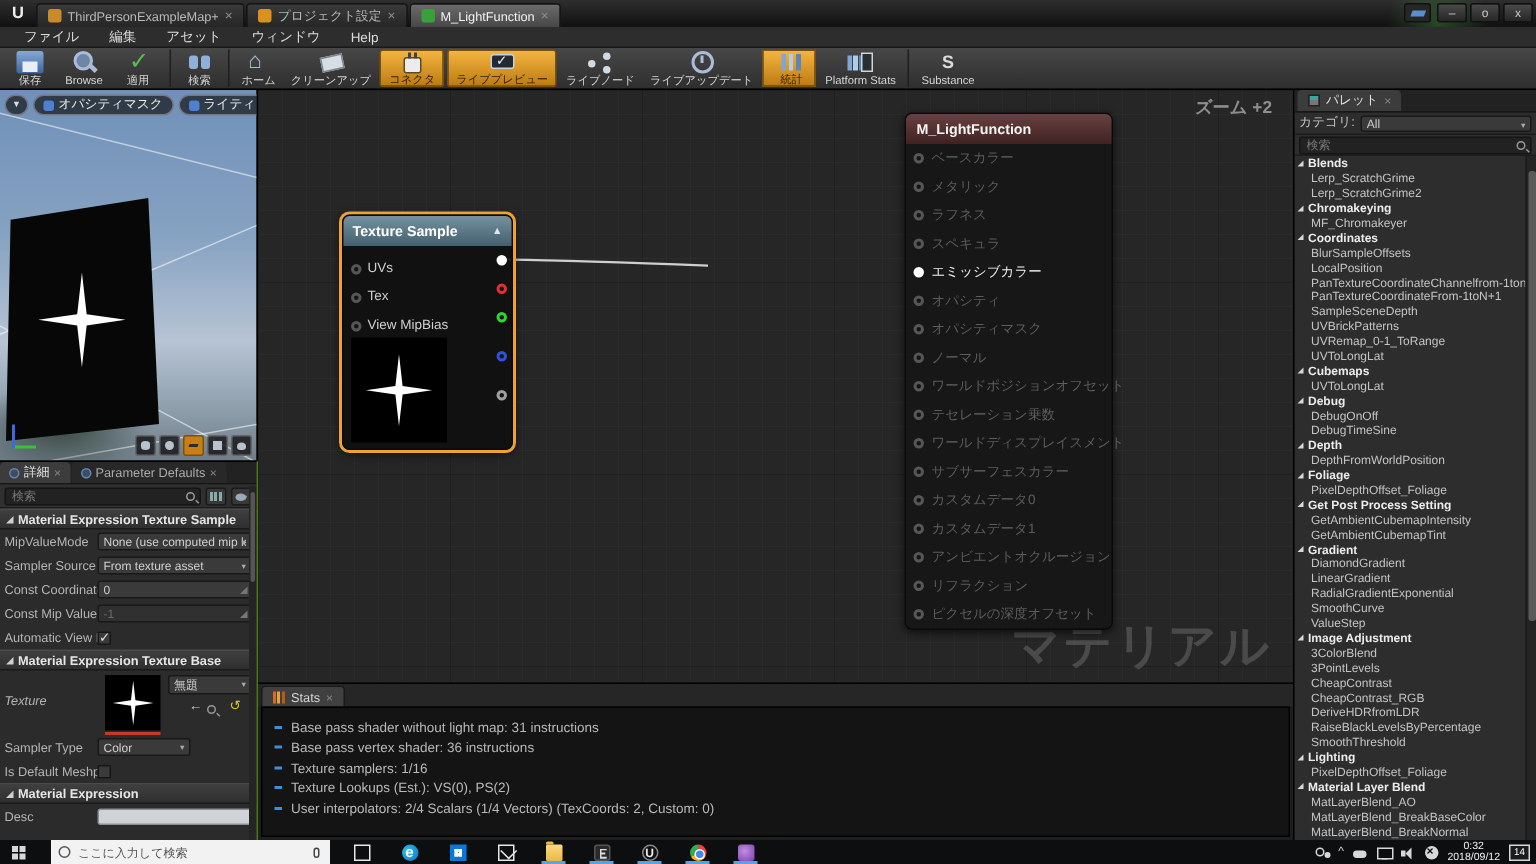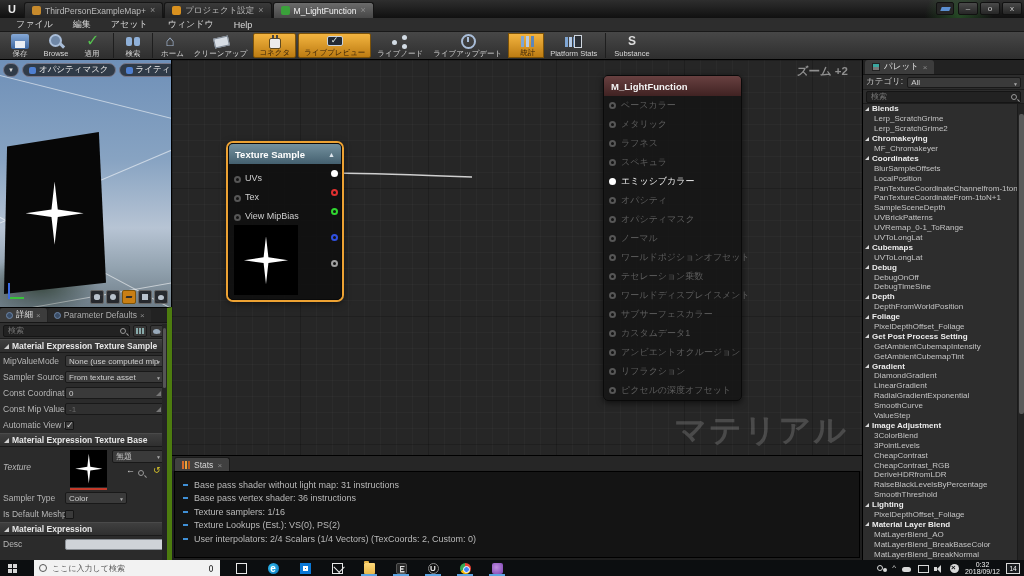--- a/index.html
+++ b/index.html
@@ -77,7 +77,7 @@
   .shapebtn .sh-tea{border-radius:50% 50% 40% 40%;top:4px;}
 
   
-  #details{position:absolute;left:0;top:307px;width:172px;height:253px;background:#2b2b2b;border-right:5px solid #4d7c0f;border-top:1px solid #000;font-size:8.5px;color:#c2c2c2;overflow:hidden;}
+  #details{position:absolute;left:0;top:307px;width:172px;height:253px;background:#2b2b2b;border-right:1px solid #4d7c0f;border-top:1px solid #000;font-size:8.5px;color:#c2c2c2;overflow:hidden;}
   #dtabs{display:flex;height:15px;background:#222;border-bottom:1px solid #161616;}
   .dtab{display:flex;align-items:center;gap:3px;padding:0 6px;font-size:8.5px;color:#aaa;background:#282828;margin-right:1px;border-radius:3px 3px 0 0;}
   .dtab.active{background:#3c3c3c;color:#e8e8e8;}

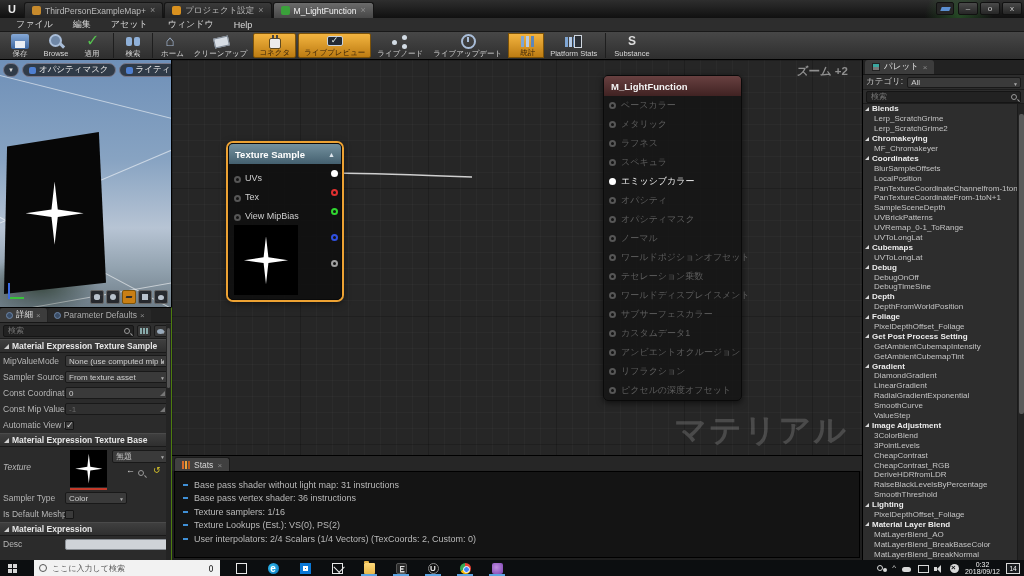--- a/index.html
+++ b/index.html
@@ -590,6 +590,10 @@
             <span class="inlabel">サブサーフェスカラー</span>
           </div>
 
+          <div class="matpin-row">
+            <span class="pin"></span>
+            <span class="inlabel">カスタムデータ0</span>
+          </div>
 
           <div class="matpin-row">
             <span class="pin"></span>

